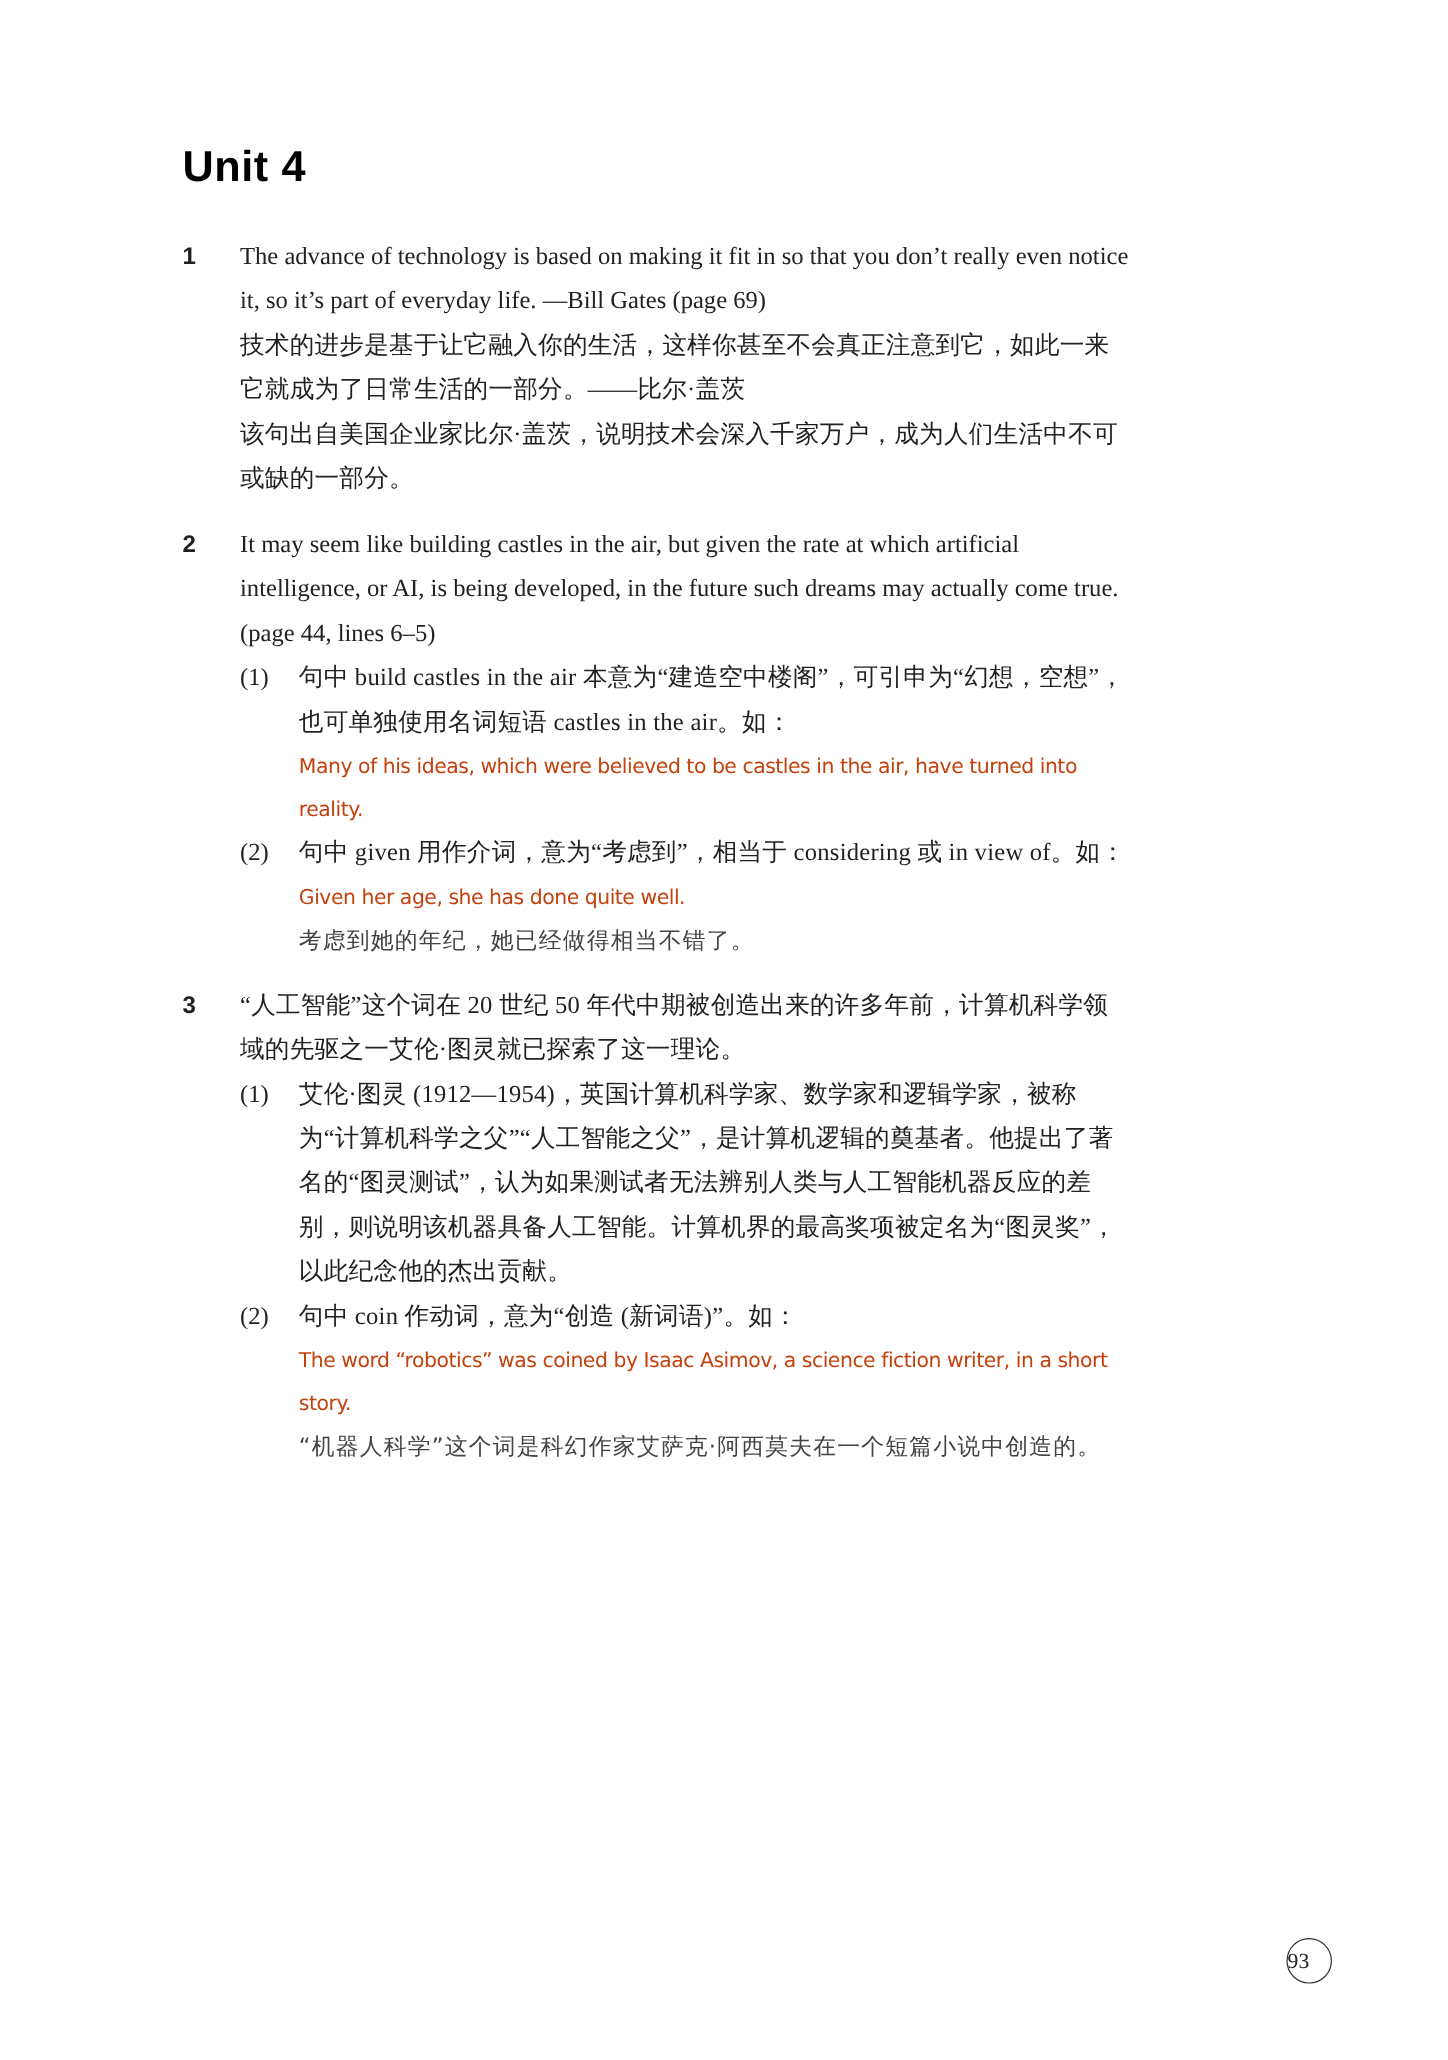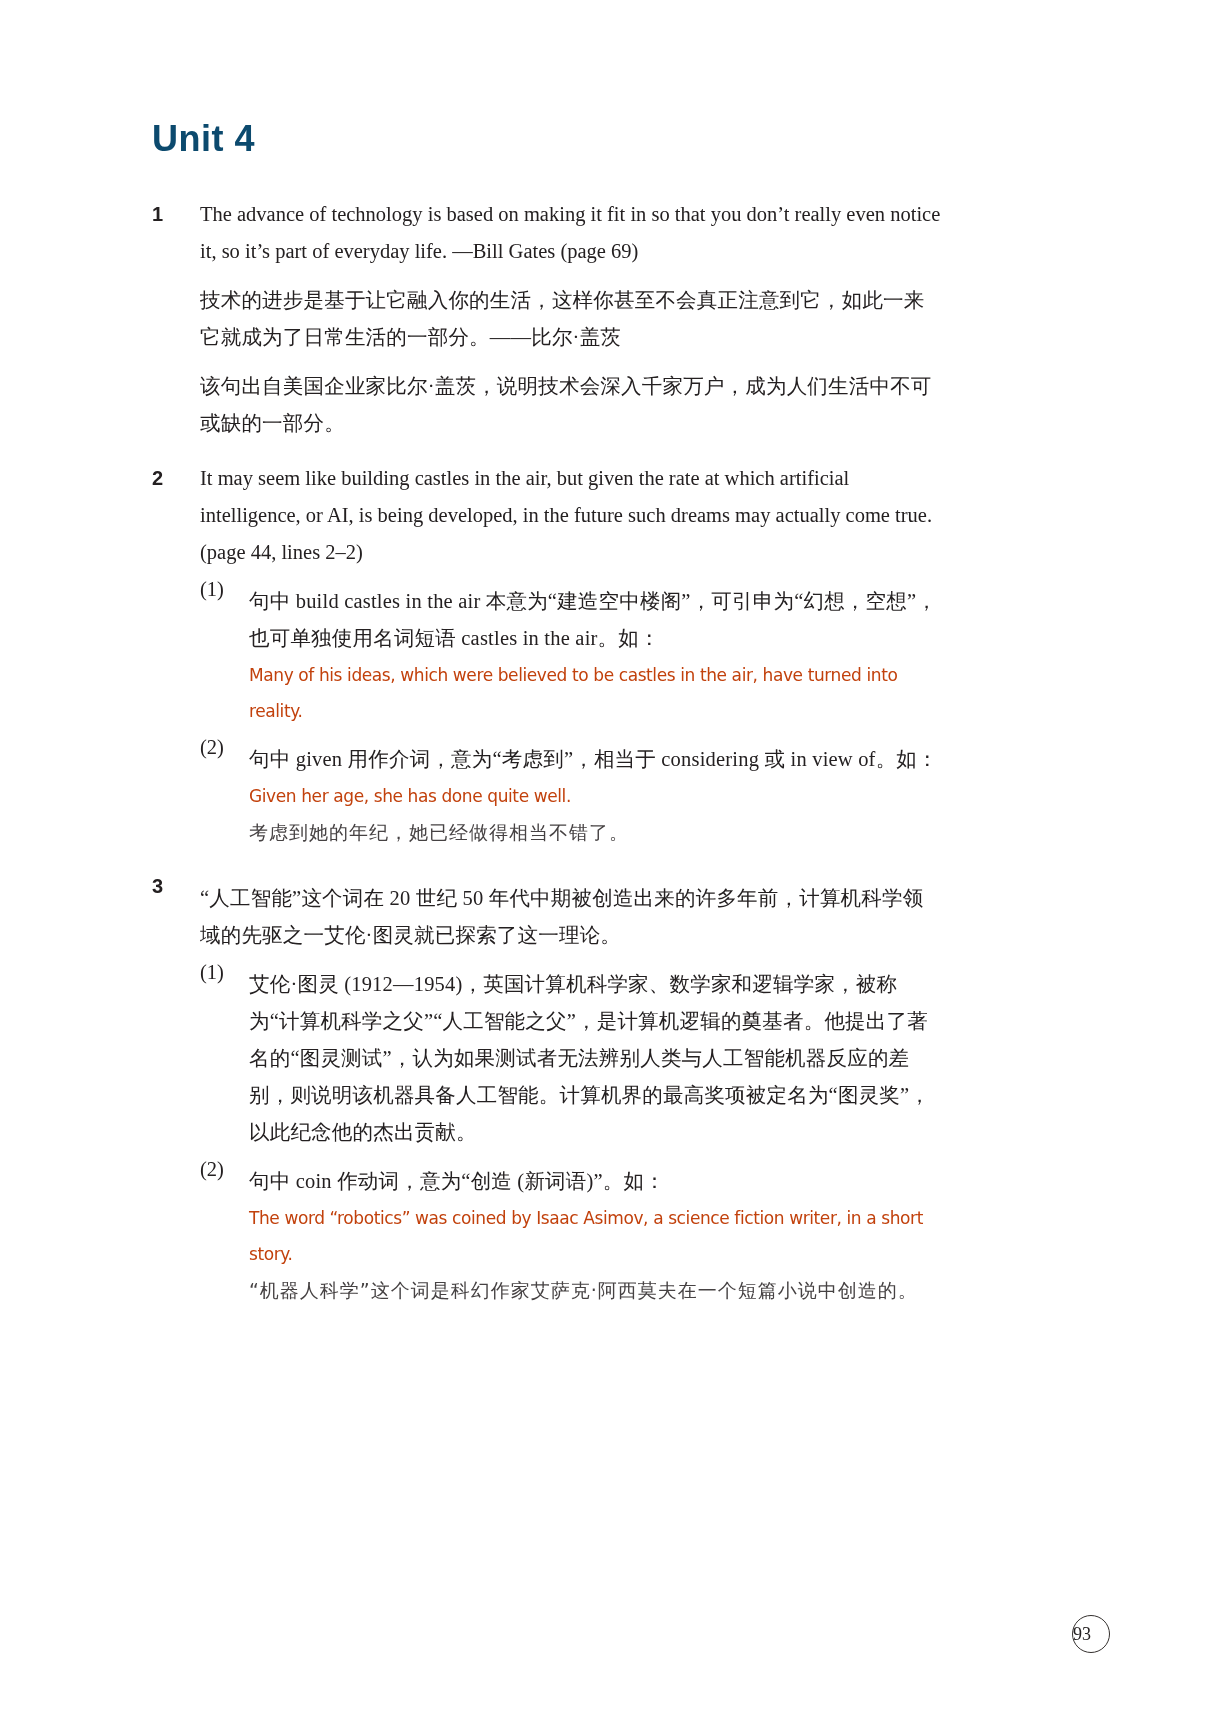--- a/index.html
+++ b/index.html
@@ -24,7 +24,7 @@
     font-weight: 700;
     font-size: 36px;
     letter-spacing: 0.5px;
-    color: #0c4a6e;
+    color: #000000;
     margin-bottom: 36px;
   }
   .item {

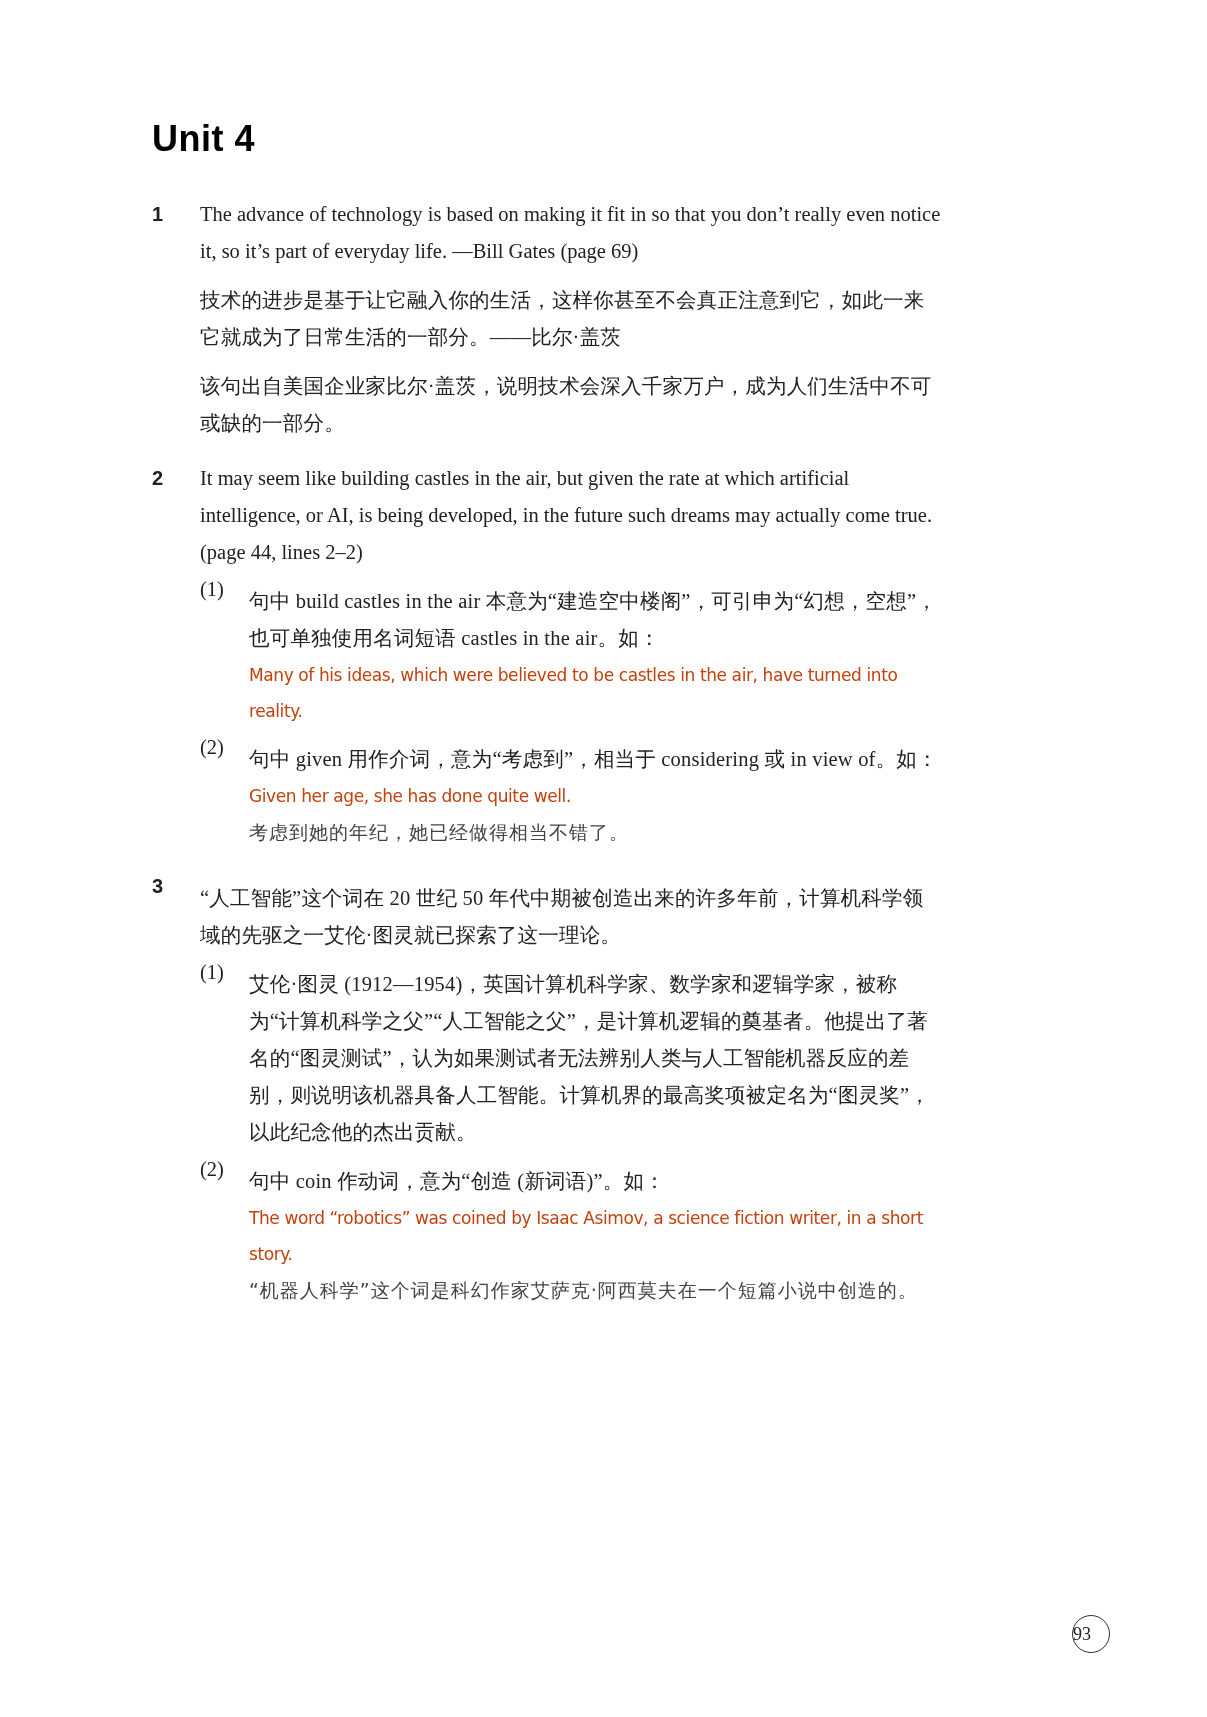--- a/index.html
+++ b/index.html
@@ -45,7 +45,7 @@
     line-height: 37px;
     text-align: left;
   }
-  .para.zh { letter-spacing: 0.2px; margin-top: 12px; }
+  .para.zh { letter-spacing: 0.2px; }
   .subitem {
     display: flex;
     margin-top: 0;

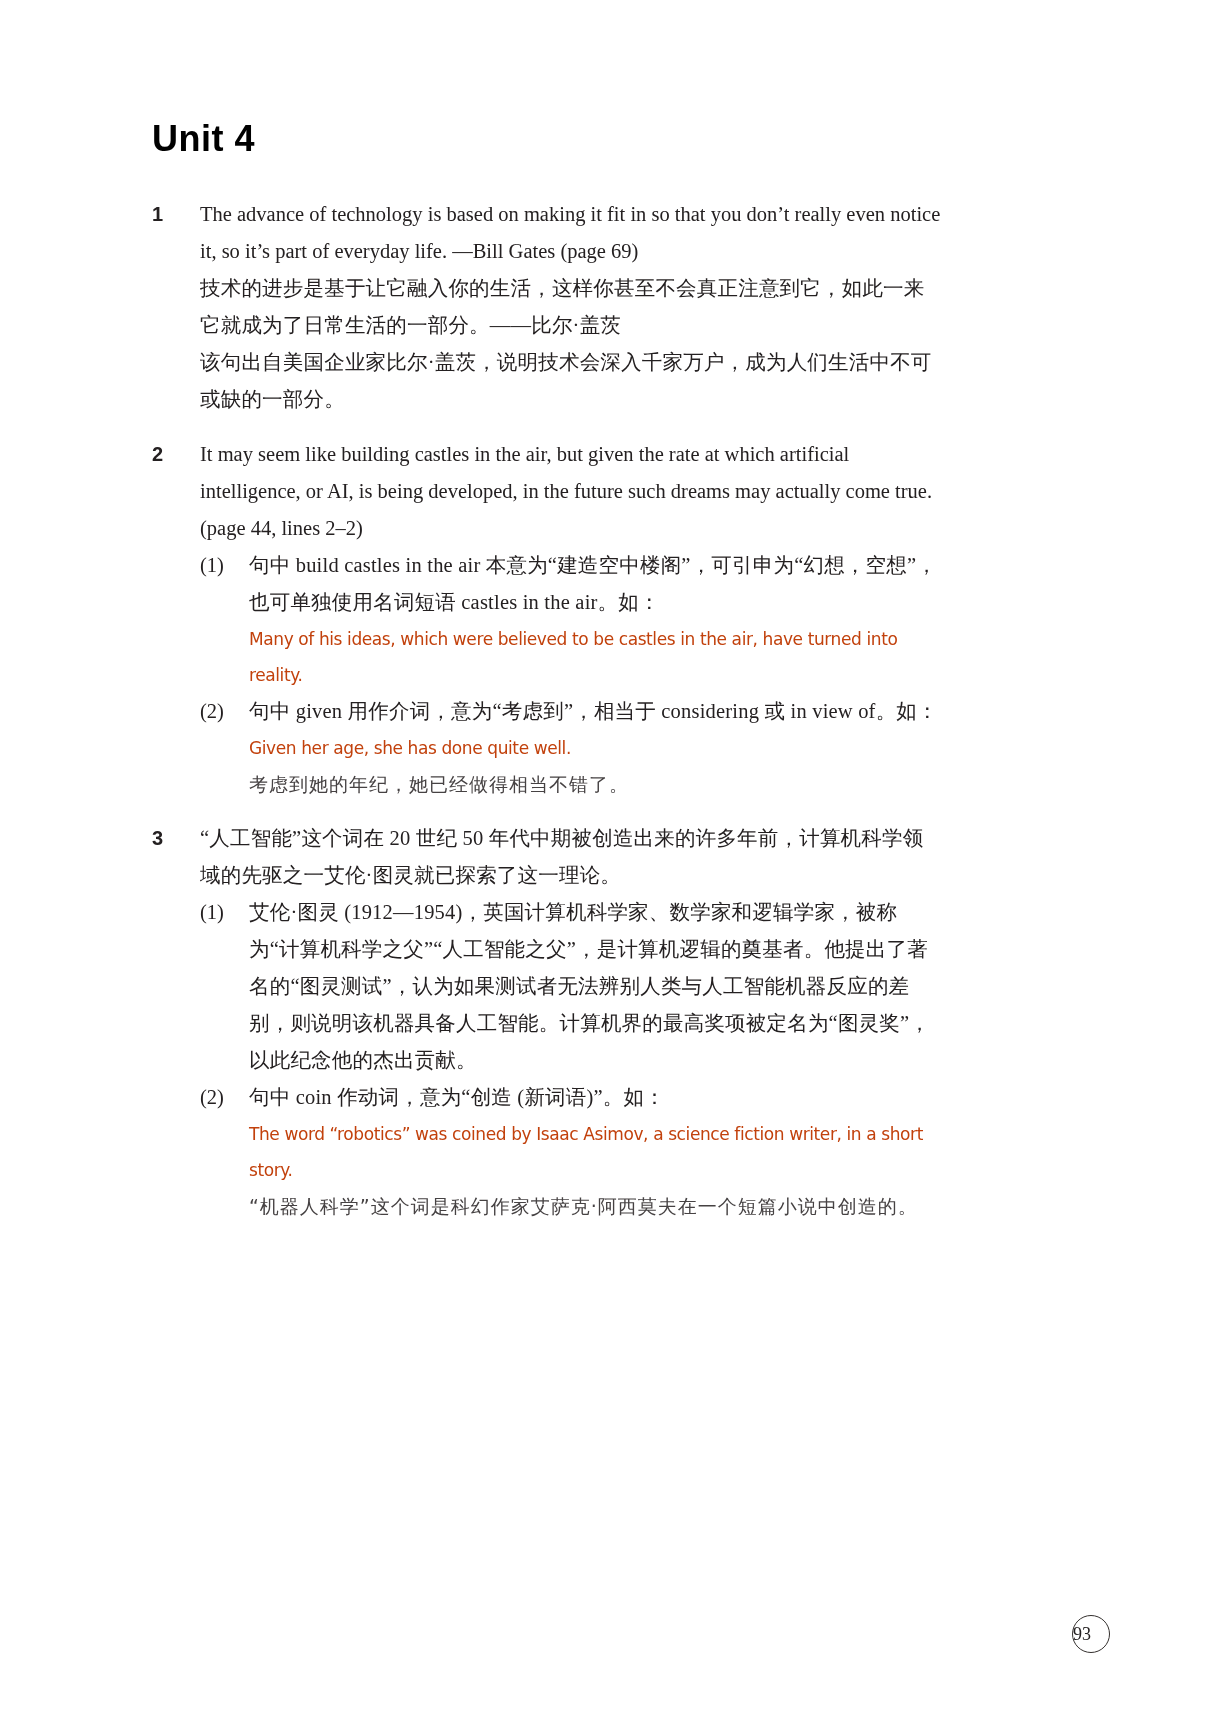--- a/index.html
+++ b/index.html
@@ -108,7 +108,7 @@
     <section class="item">
       <div class="item-num">2</div>
       <div class="item-body">
-        <p class="para en">It may seem like building castles in the air, but given the rate at which artificial intelligence, or AI, is being developed, in the future such dreams may actually come true. (page 44, lines 2–2)</p>
+        <p class="para en">It may seem like building castles in the air, but given the rate at which artificial intelligence, or AI, is being developed, in the future such dreams may actually come true. (page 44, lines 6–5)</p>
 
         <div class="subitem">
           <div class="sub-label">(1)</div>

